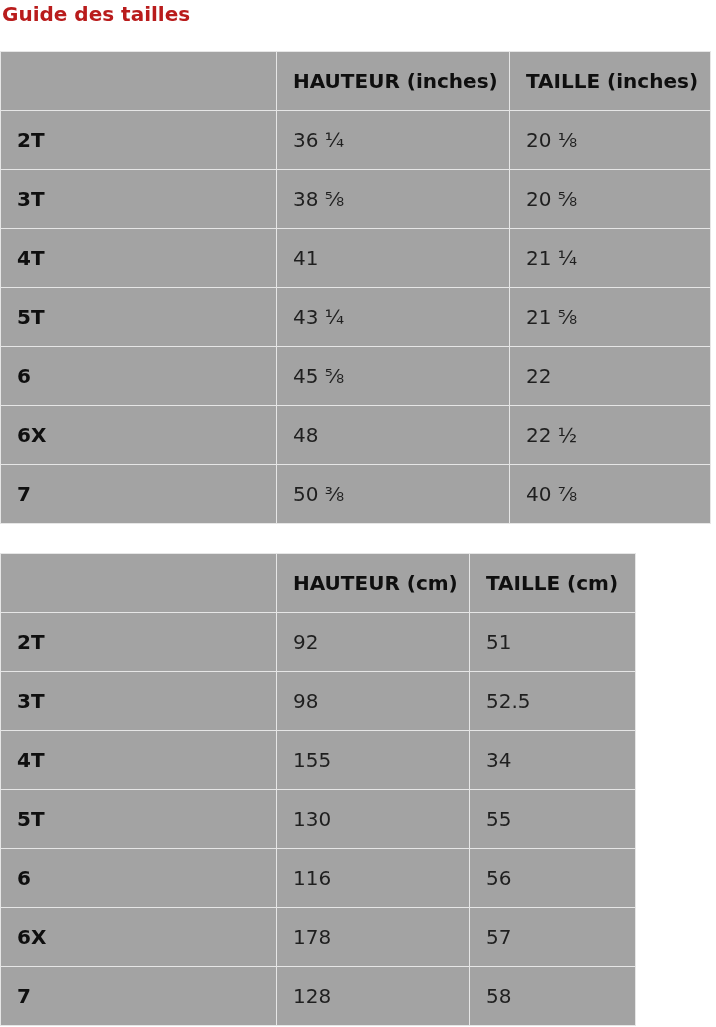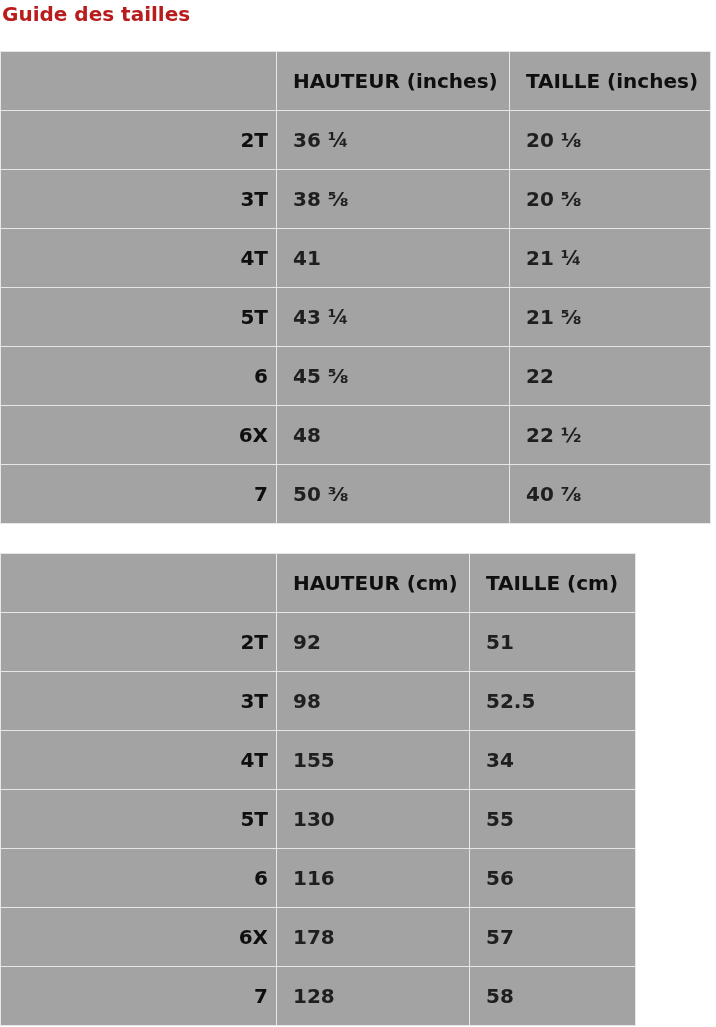--- a/index.html
+++ b/index.html
@@ -56,7 +56,6 @@
   .size-table tbody th {
     font-weight: bold;
     color: #0f0f0f;
-    text-align: right;
   }
   .size-table tbody td {
     font-weight: bold;

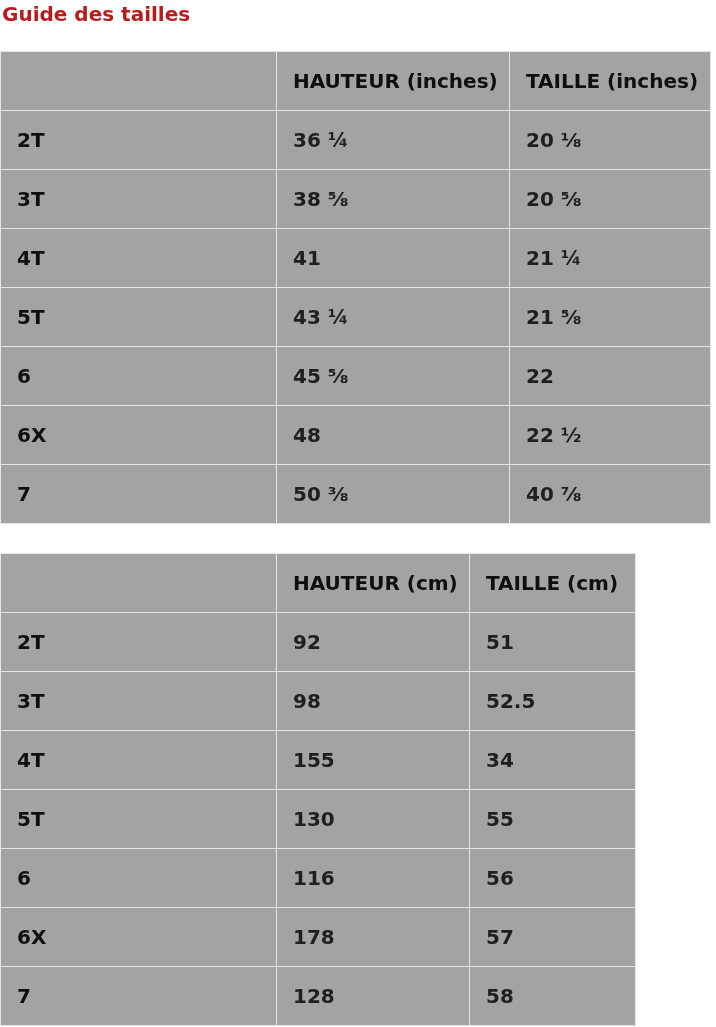--- a/index.html
+++ b/index.html
@@ -58,7 +58,7 @@
     color: #0f0f0f;
   }
   .size-table tbody td {
-    font-weight: bold;
+    font-weight: normal;
     color: #1f1f1f;
   }
 </style>

